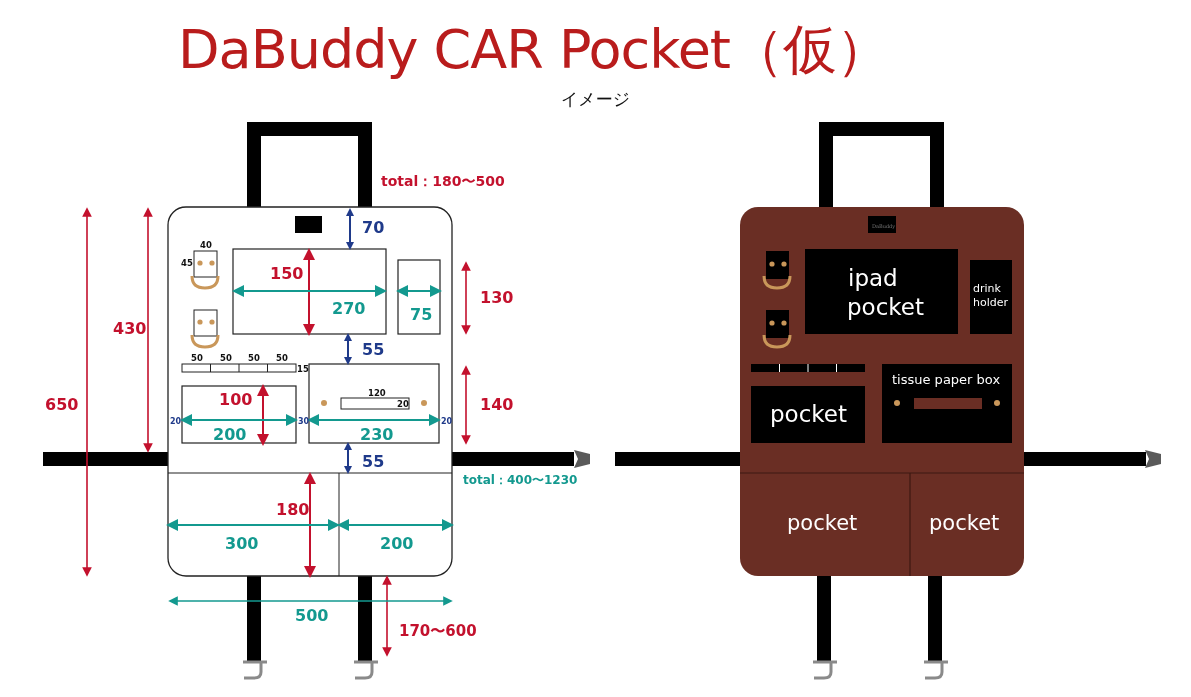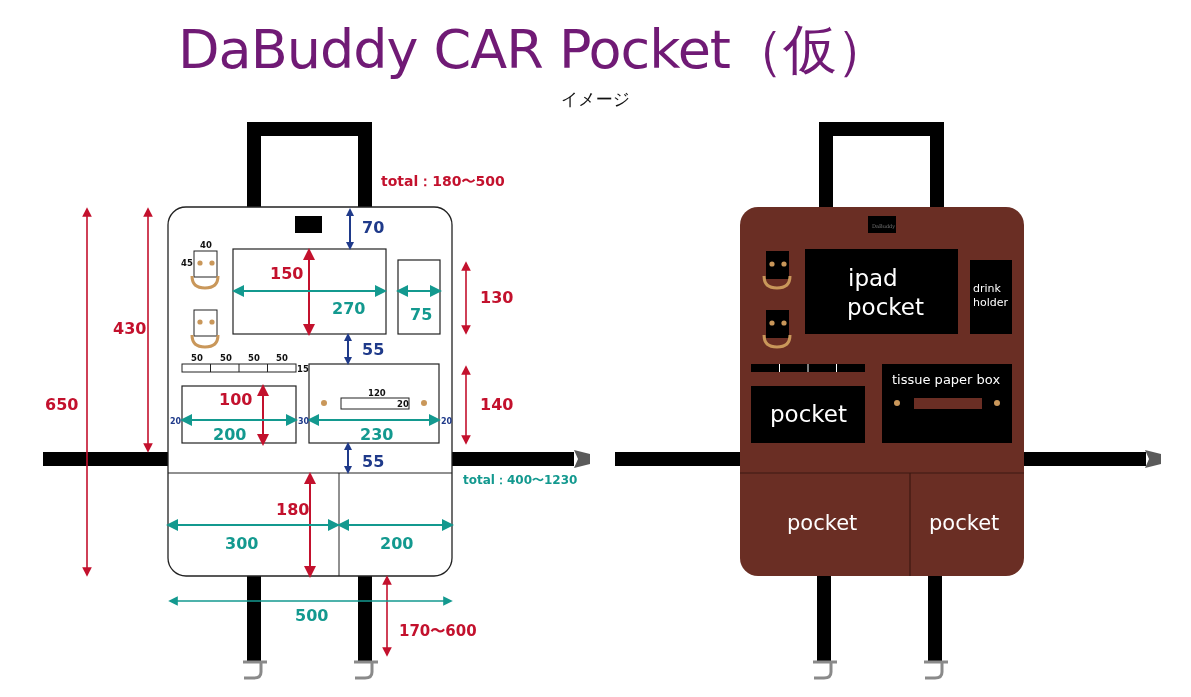--- a/index.html
+++ b/index.html
@@ -5,7 +5,7 @@
   html, body { margin:0; padding:0; background:#ffffff; }
   body { width:1191px; height:697px; position:relative; overflow:hidden; font-family:"Liberation Sans", sans-serif; }
   .abs { position:absolute; }
-  #title { left:0; width:1067px; top:14px; text-align:center; font-size:54px; color:#701a75; font-family:"DejaVu Sans", sans-serif; letter-spacing:-1px; }
+  #title { left:0; width:1067px; top:14px; text-align:center; font-size:54px; color:#b91c1c; font-family:"DejaVu Sans", sans-serif; letter-spacing:-1px; }
   #subtitle { left:0; width:1191px; top:88px; text-align:center; font-size:17px; color:#111; font-family:"DejaVu Sans", sans-serif; }
   svg { position:absolute; left:0; top:0; }
   .dim-red { fill:#c3112d; font-weight:bold; font-family:"DejaVu Sans", sans-serif; }

